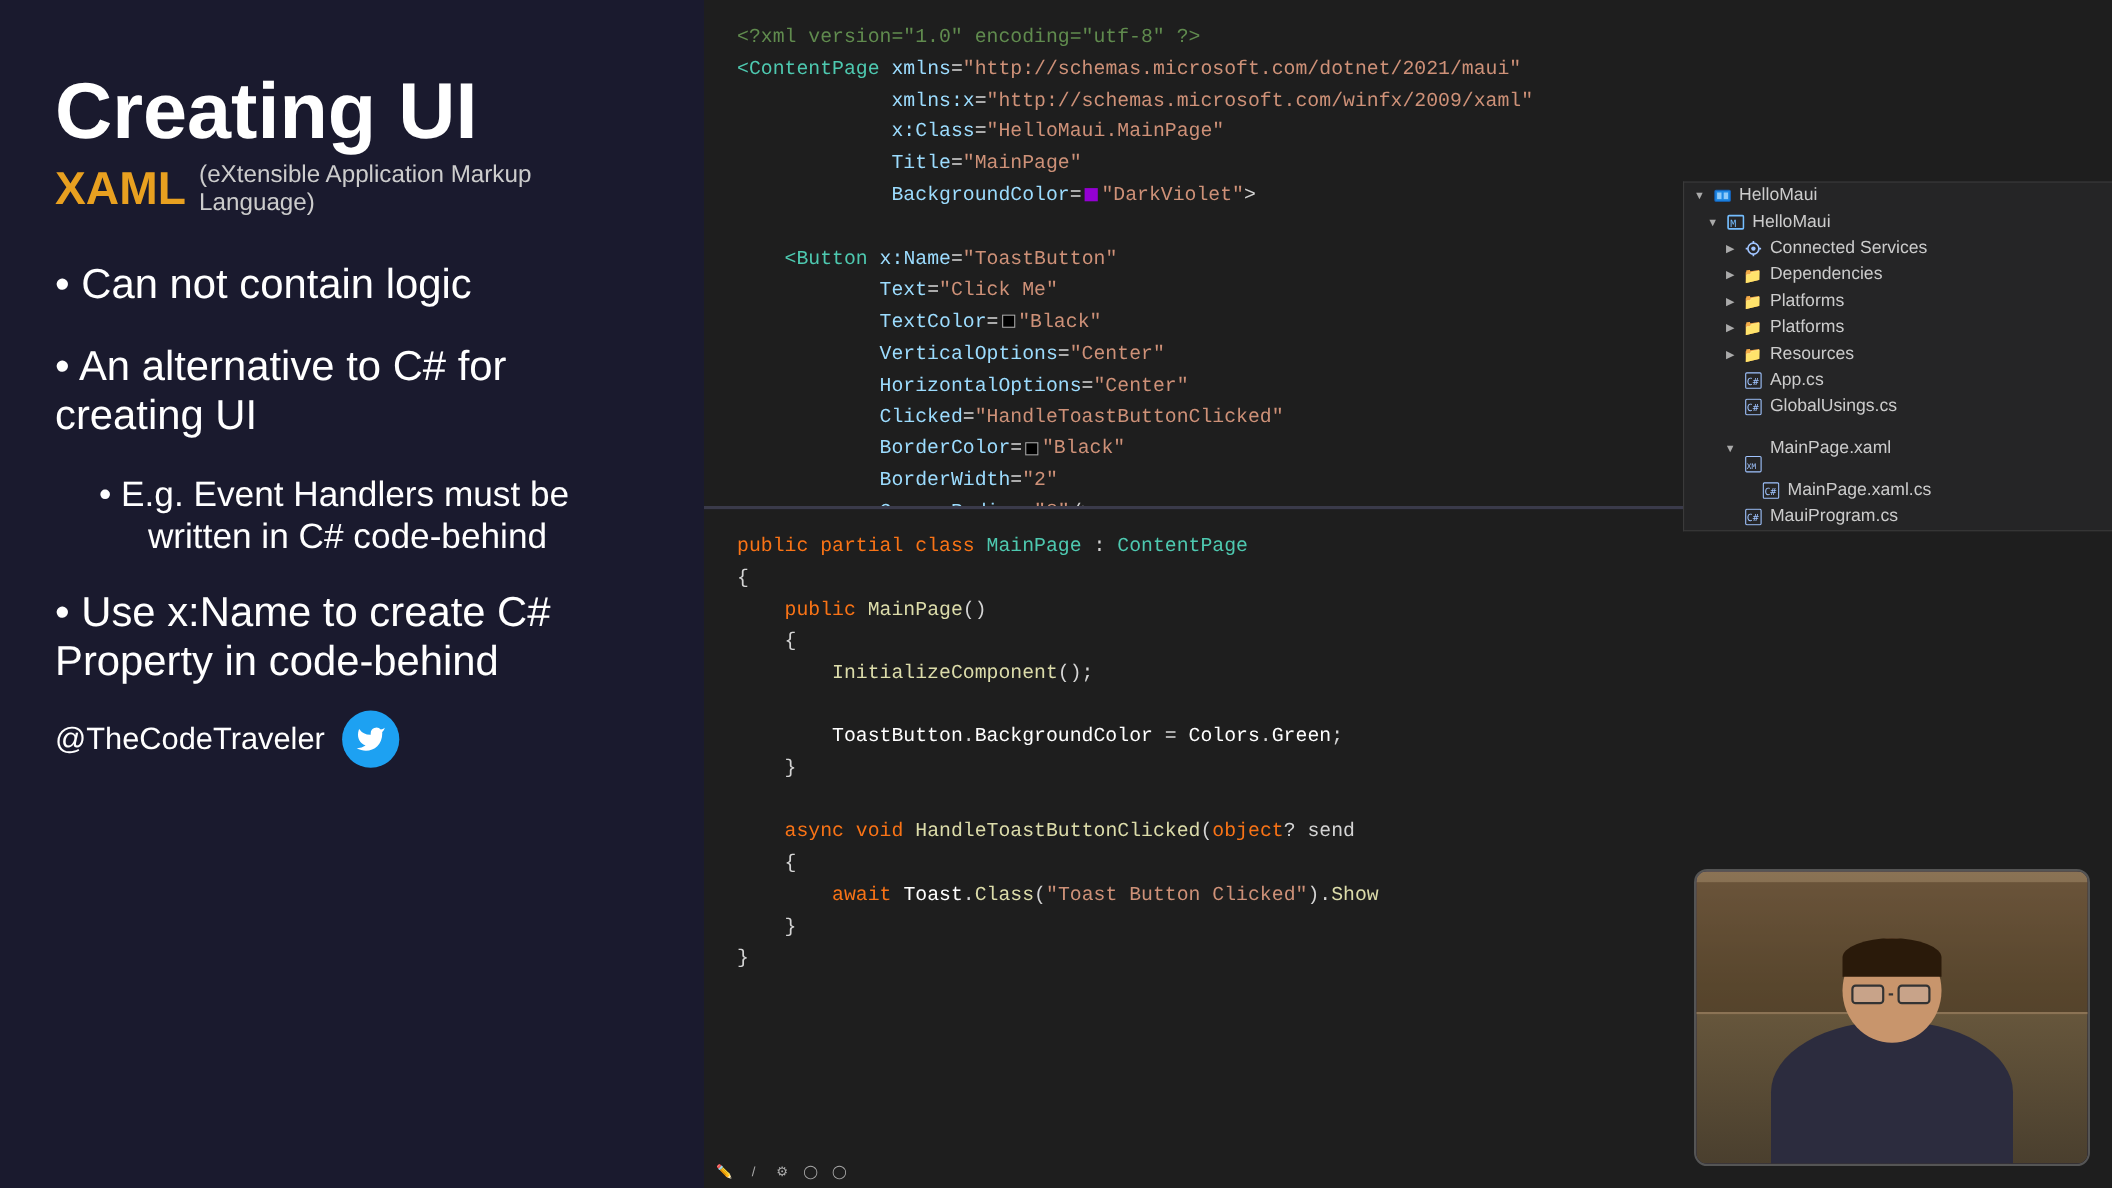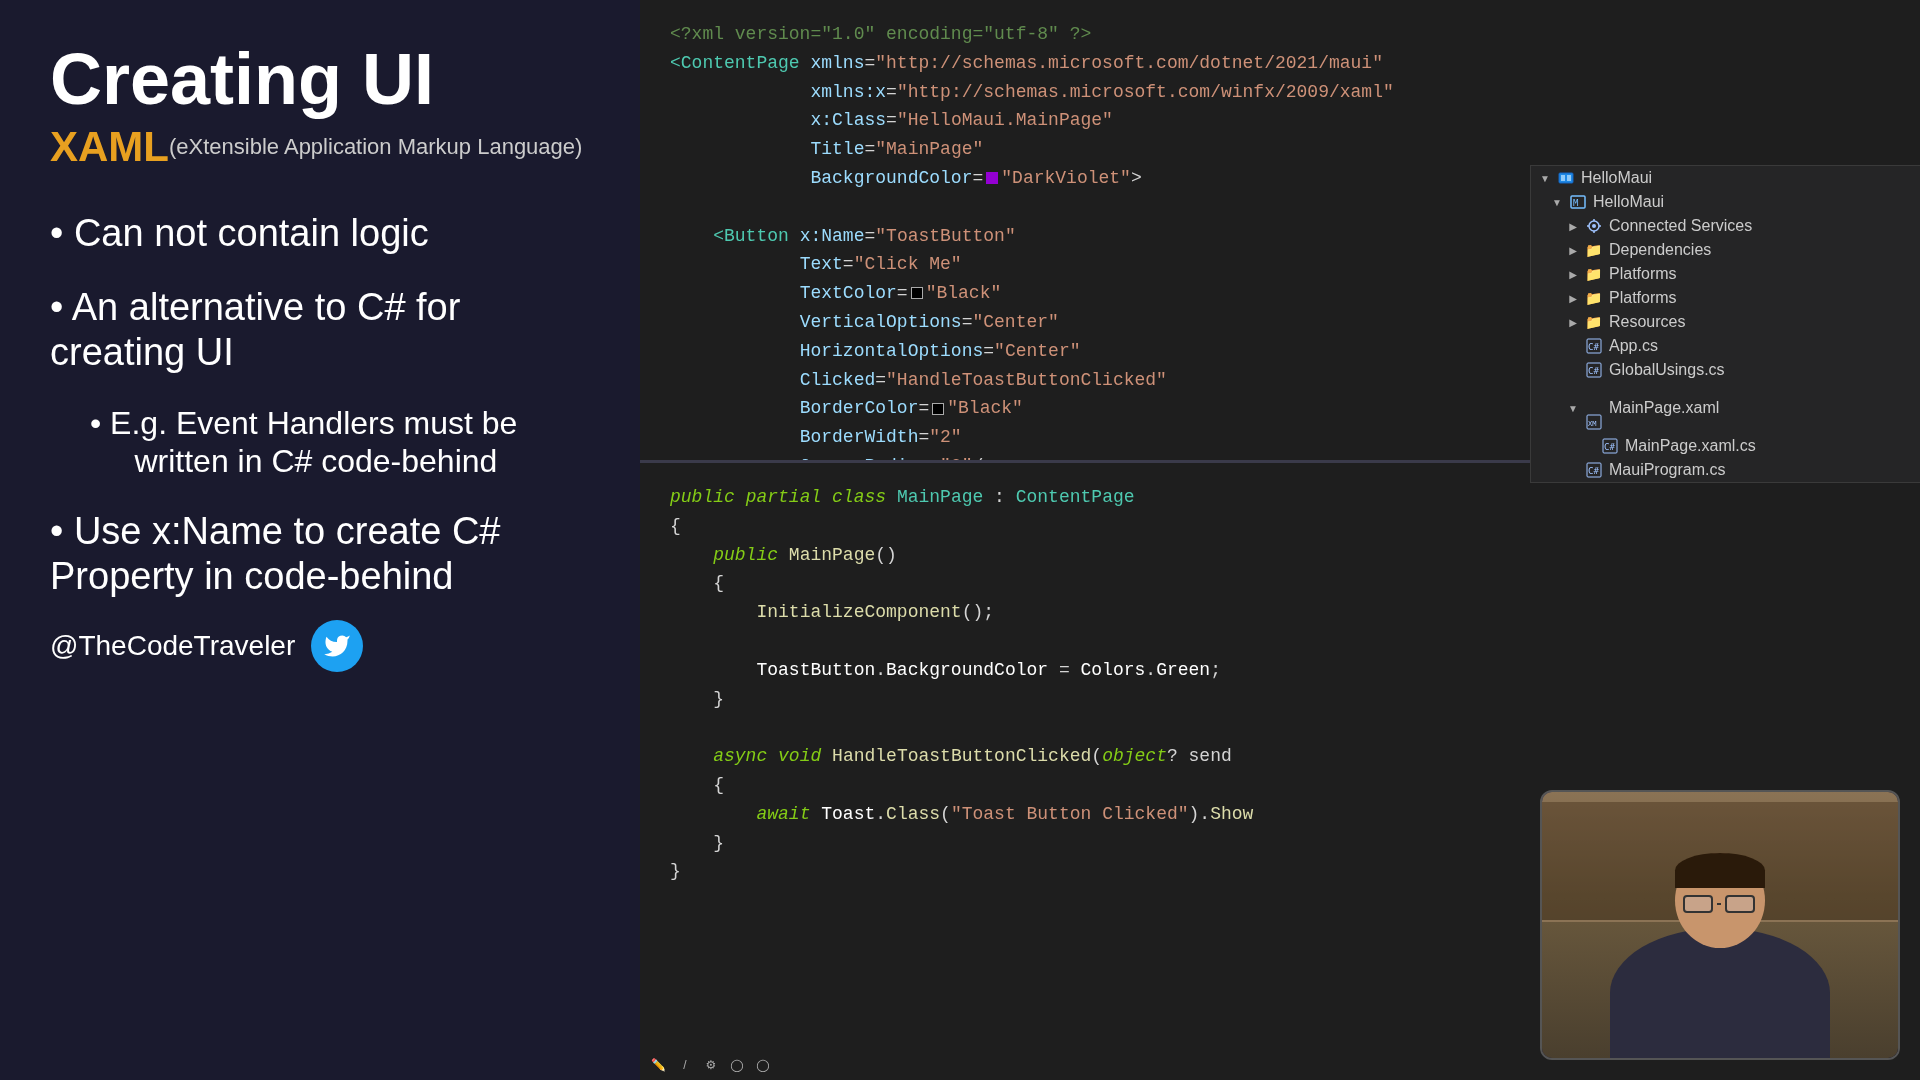--- a/index.html
+++ b/index.html
@@ -21,7 +21,7 @@
       padding: 40px 50px;
       display: flex;
       flex-direction: column;
-      justify-content: flex-start;
+      justify-content: center;
     }
 
     .slide-title {

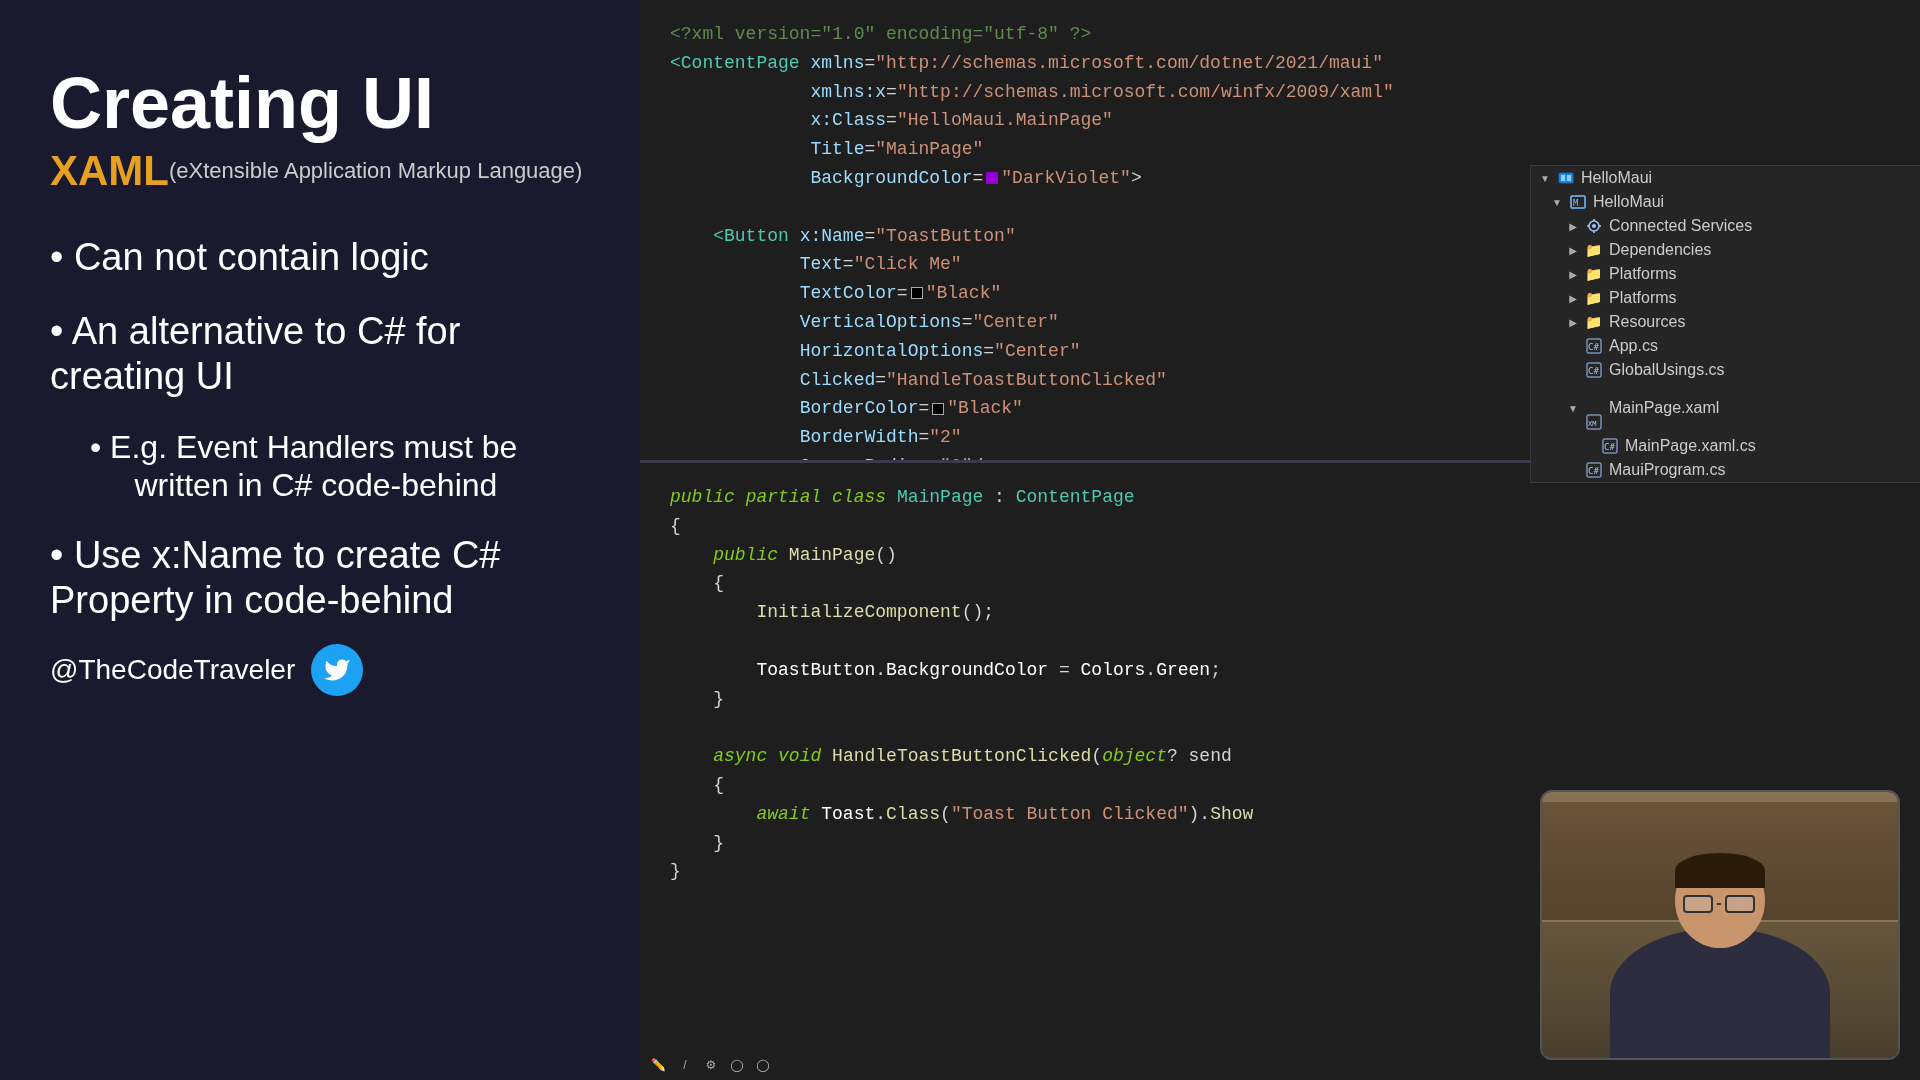--- a/index.html
+++ b/index.html
@@ -35,6 +35,7 @@
     .slide-subtitle-line {
       display: flex;
       align-items: center;
+      gap: 12px;
       margin-bottom: 40px;
     }
 

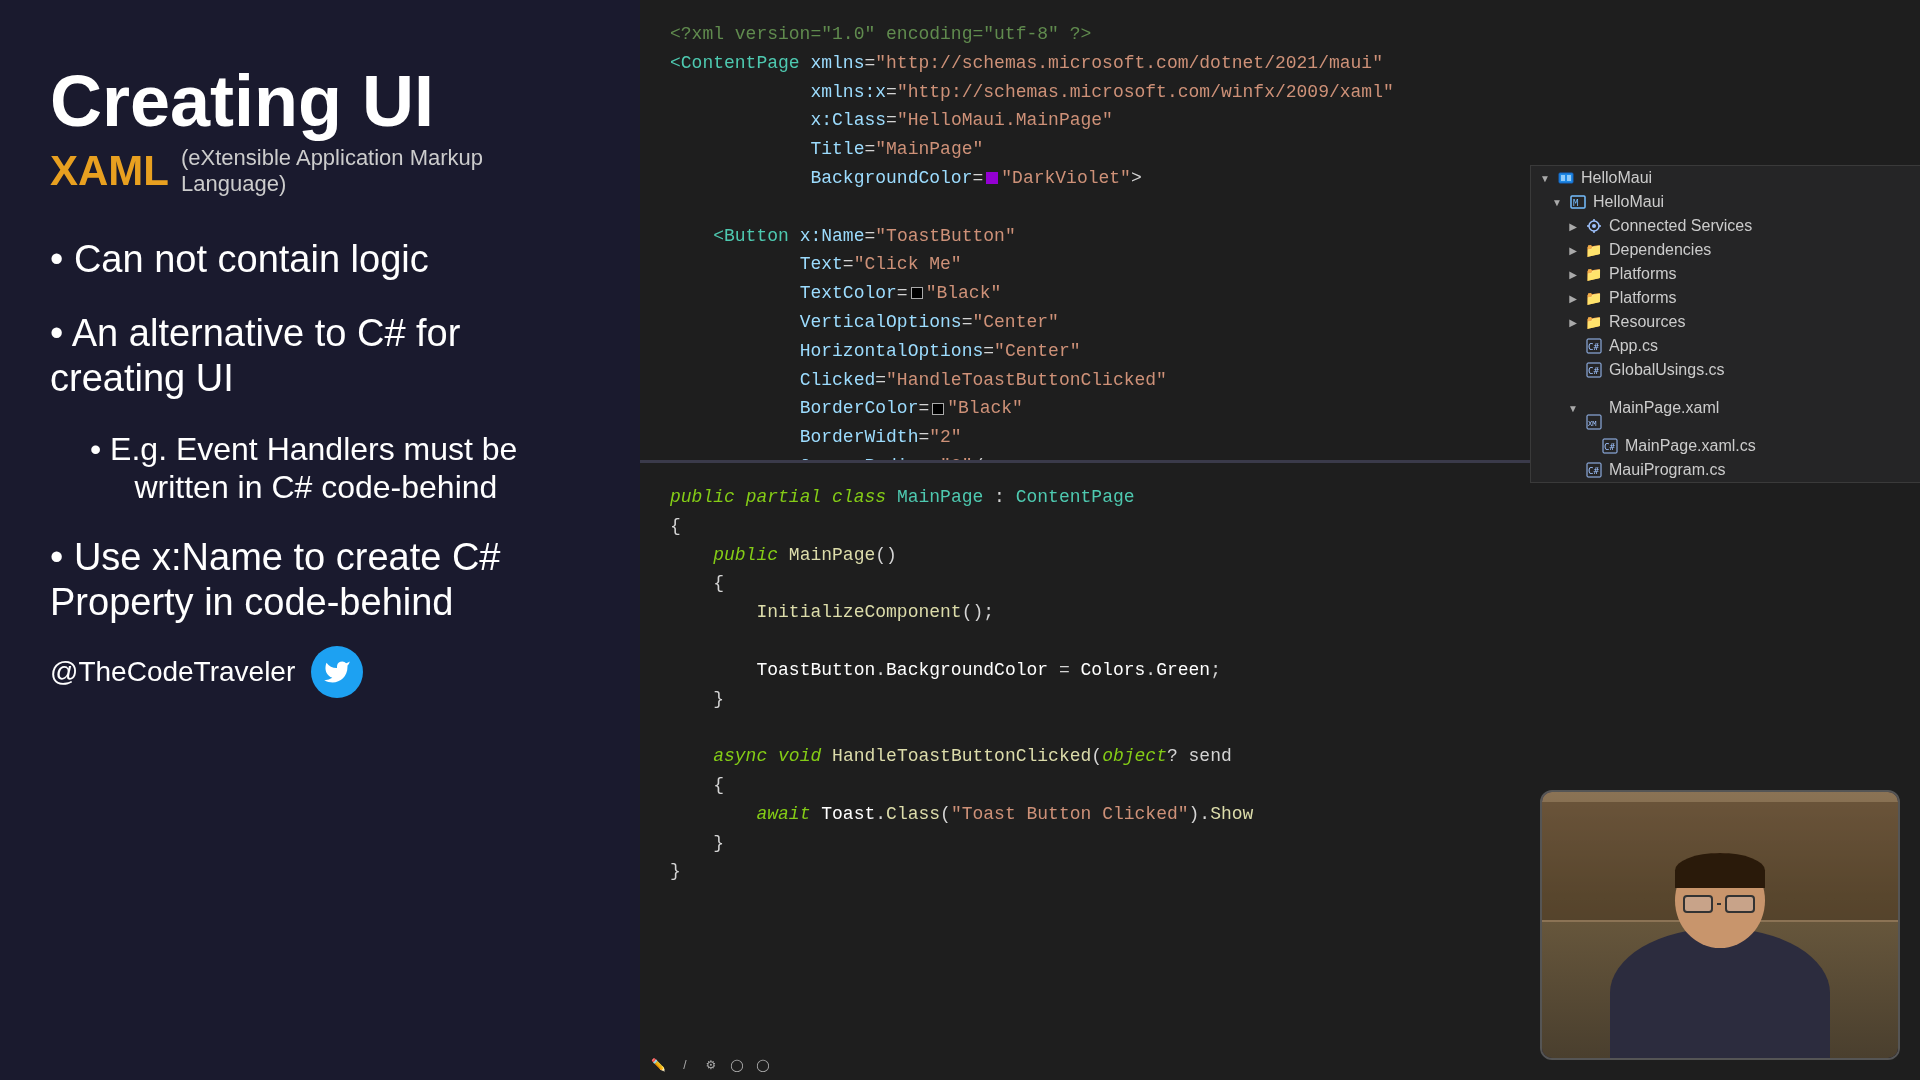--- a/index.html
+++ b/index.html
@@ -144,7 +144,7 @@
     }
 
     
-    .c-blue { color: #84cc16; font-style: italic; }
+    .c-blue { color: #f97316; }
     .c-green { color: #4ec9b0; }
     .c-yellow { color: #dcdcaa; }
     .c-lightblue { color: #ffffff; }

